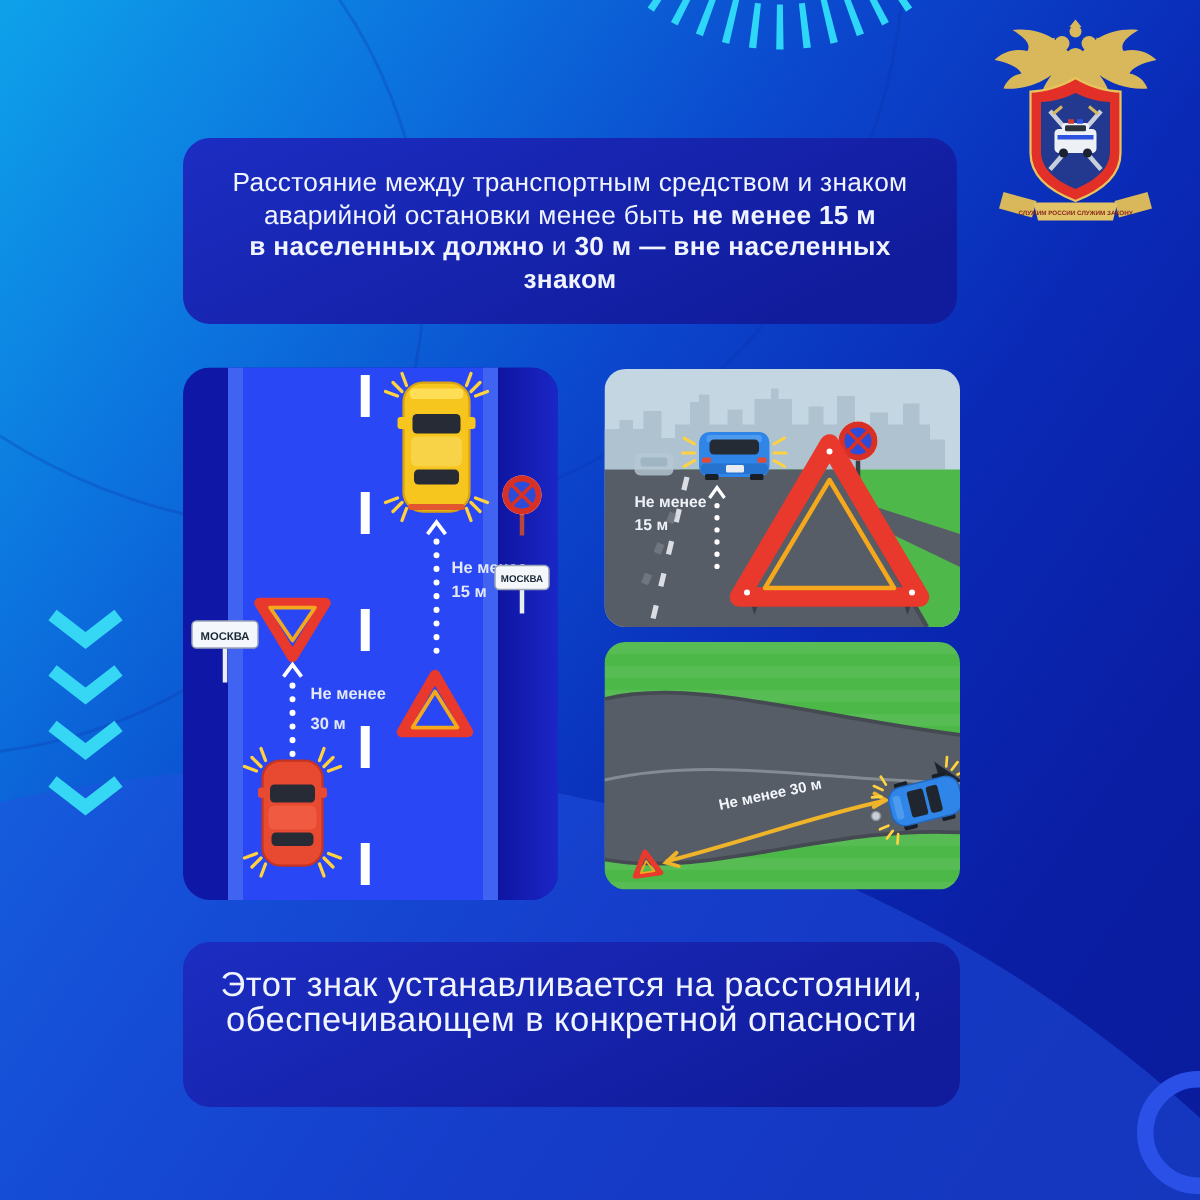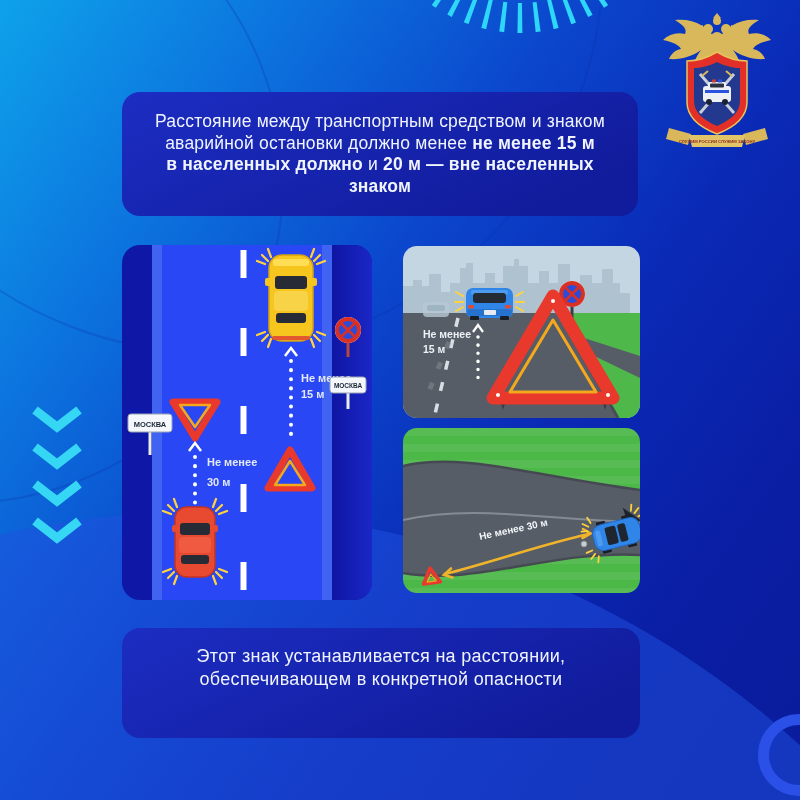--- a/index.html
+++ b/index.html
@@ -91,7 +91,7 @@
   </svg>
 
   <div class="card card-top">
-    <span><span>Расстояние между транспортным средством и знаком</span><br><span>аварийной остановки должно менее </span><span class="b">не менее 15 м</span><br><span class="b">в населенных должно</span><span> и </span><span class="b">20 м — вне населенных</span><br><span class="b">знаком</span></span>
+    <span><span>Расстояние между транспортным средством и знаком</span><br><span>аварийной остановки менее быть </span><span class="b">не менее 15 м</span><br><span class="b">в населенных должно</span><span> и </span><span class="b">20 м — вне населенных</span><br><span class="b">знаком</span></span>
   </div>
 
   <div class="panel" style="left:122px;top:245px;width:250px;height:355px">

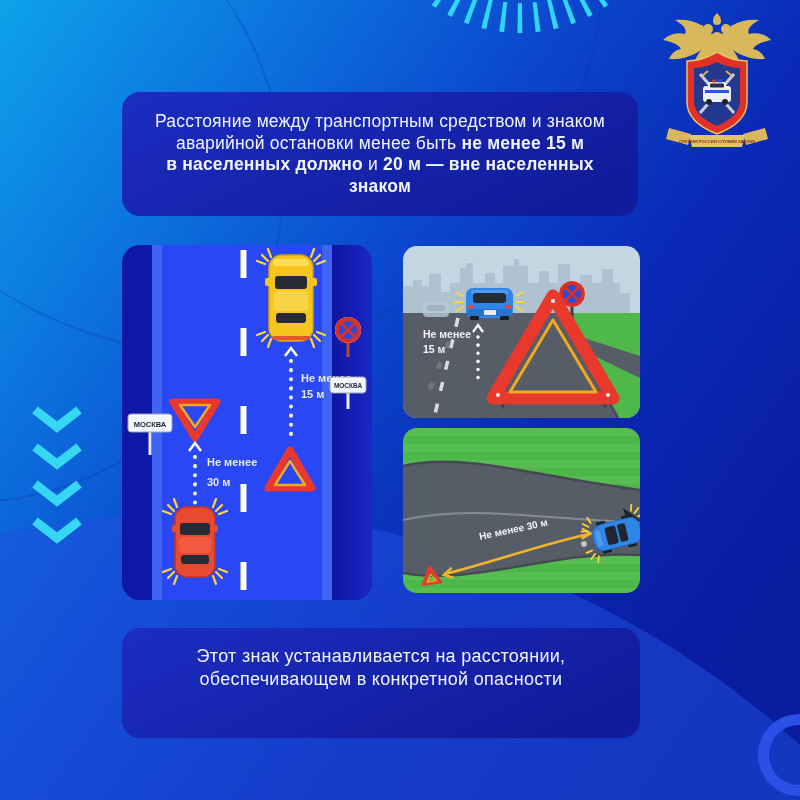--- a/index.html
+++ b/index.html
@@ -91,7 +91,7 @@
   </svg>
 
   <div class="card card-top">
-    <span><span>Расстояние между транспортным средством и знаком</span><br><span>аварийной остановки менее быть </span><span class="b">не менее 15 м</span><br><span class="b">в населенных должно</span><span> и </span><span class="b">20 м — вне населенных</span><br><span class="b">знаком</span></span>
+    <span><span>Расстояние между транспортным средством и знаком</span><br><span>аварийной остановки менее быть </span><span class="b">не менее 15 м</span><br><span class="b">в населенных должно</span><span> и </span><span class="b">30 м — вне населенных</span><br><span class="b">знаком</span></span>
   </div>
 
   <div class="panel" style="left:122px;top:245px;width:250px;height:355px">

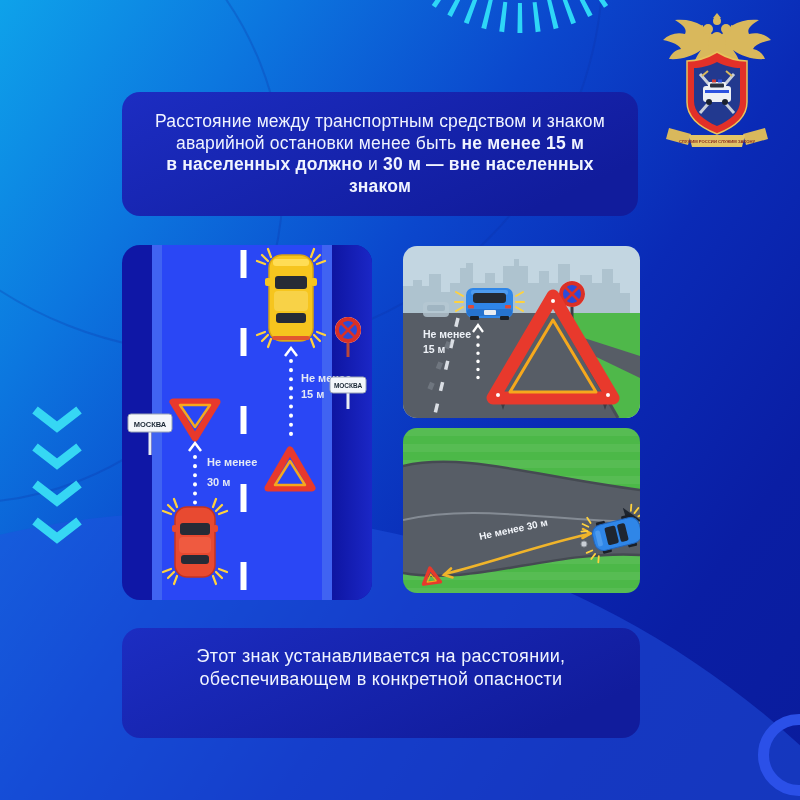--- a/index.html
+++ b/index.html
@@ -19,7 +19,7 @@
   .card-top{left:122px;top:92px;width:516px;min-height:116px;padding:19px 24px;
     font-size:17.5px;line-height:21.6px;letter-spacing:.2px;font-weight:500;}
   .card-bottom{left:122px;top:628px;width:518px;min-height:110px;padding:17px 24px;
-    font-size:18px;line-height:22.5px;letter-spacing:.3px;font-weight:500;}
+    font-size:23px;line-height:22.5px;letter-spacing:.3px;font-weight:500;}
   .b{font-weight:800;}
   .panel{position:absolute;}
   .panel svg{display:block;width:100%;height:100%;}

